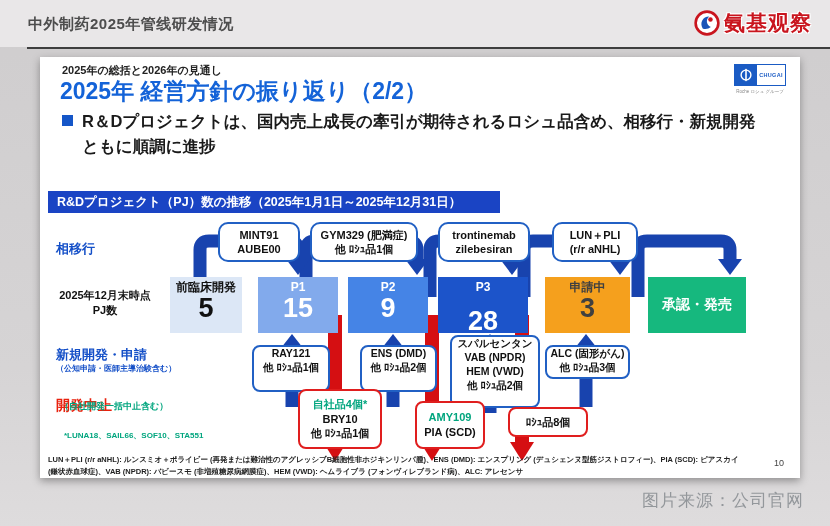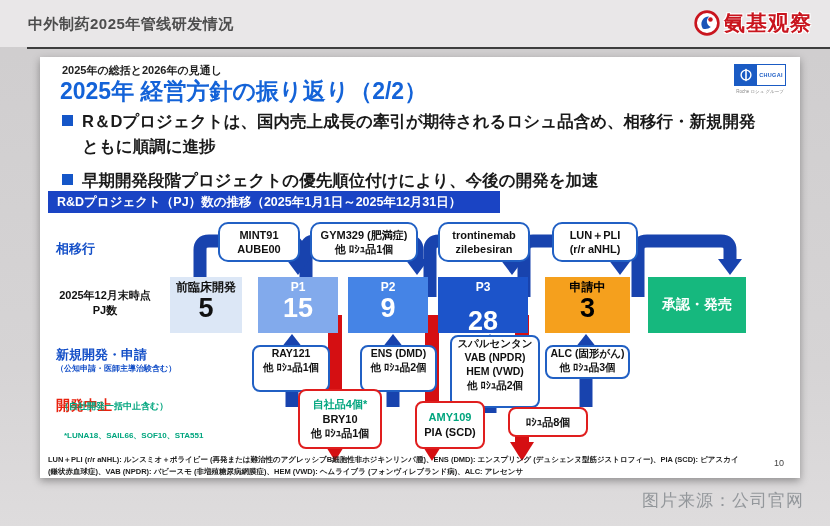--- a/index.html
+++ b/index.html
@@ -101,10 +101,6 @@
         <span class="bullet-sq"></span>
         <span class="bullet-text">R＆Dプロジェクトは、国内売上成長の牽引が期待されるロシュ品含め、相移行・新規開発ともに順調に進捗</span>
       </div>
-      <div class="bullet">
-        <span class="bullet-sq"></span>
-        <span class="bullet-text">早期開発段階プロジェクトの優先順位付けにより、今後の開発を加速</span>
-      </div>
     </div>
 
     <div class="band">R&amp;Dプロジェクト（PJ）数の推移（2025年1月1日～2025年12月31日）</div>

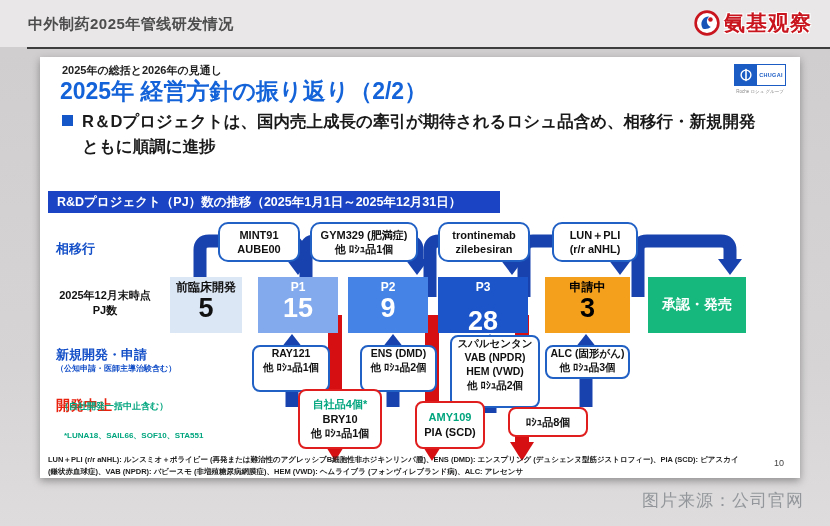--- a/index.html
+++ b/index.html
@@ -188,7 +188,7 @@
       <div class="stage-label">P3</div>
       <div class="stage-count">28</div>
     </div>
-    <div class="stage" style="left: 505px; width: 85px; background-color: rgb(245, 160, 29); color: #000000;">
+    <div class="stage" style="left: 505px; width: 85px; background-color: rgb(245, 160, 29); color: #404040;">
       <div class="stage-label">申請中</div>
       <div class="stage-count">3</div>
     </div>

